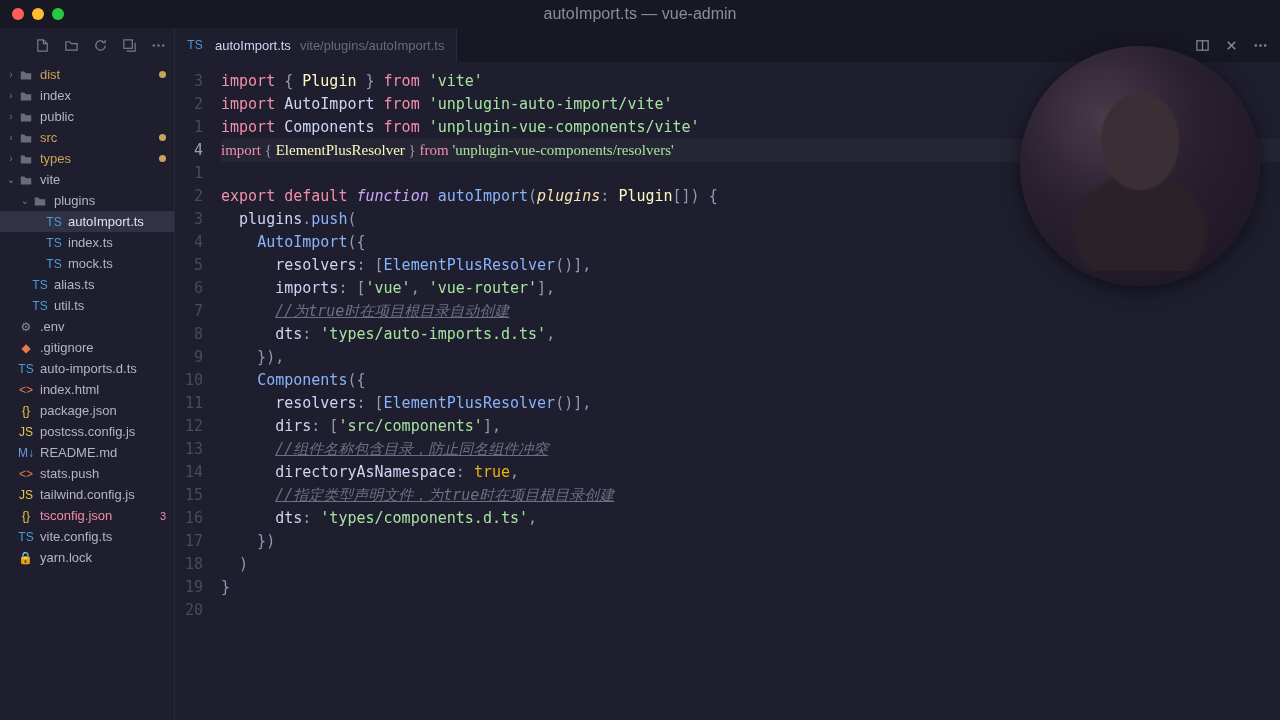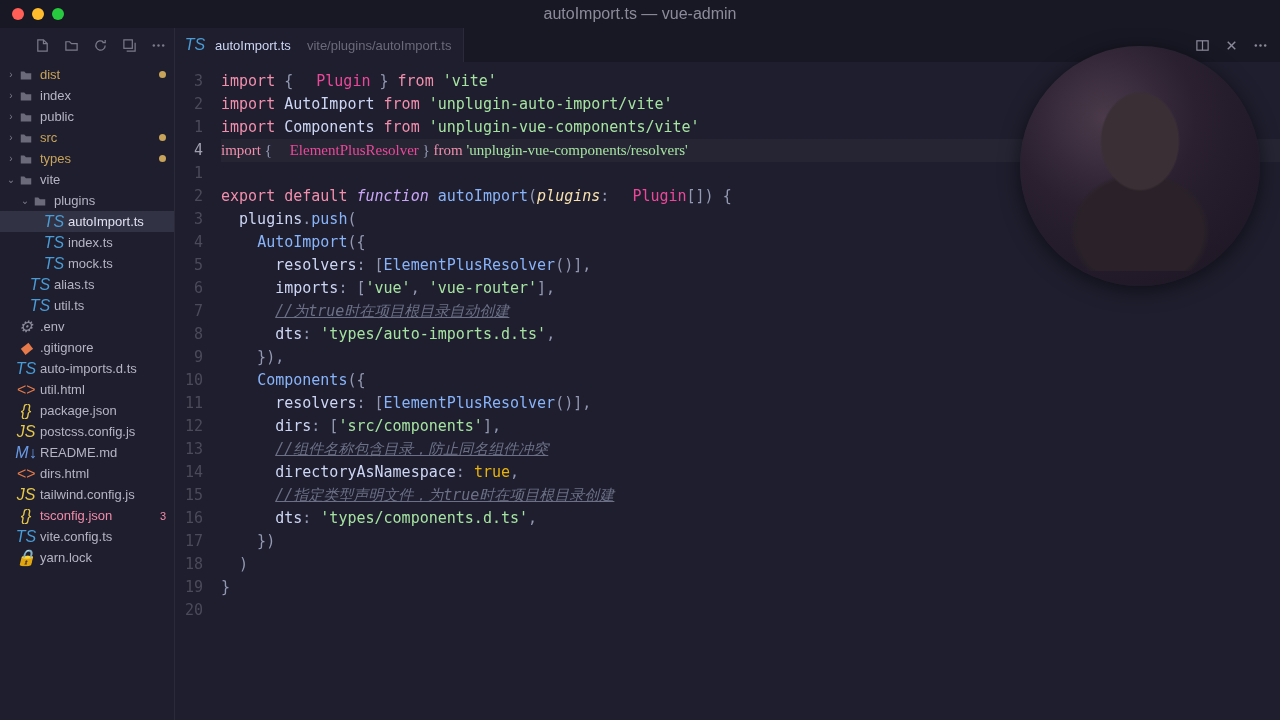--- a/index.html
+++ b/index.html
@@ -94,8 +94,7 @@
   display: inline-flex;
   align-items: center;
   justify-content: center;
-  font-size: 16px;
-  font-style: italic;
+  font-size: 12px;
 }
 .tree-label { flex: 1; overflow: hidden; text-overflow: ellipsis; }
 .tree-badge {

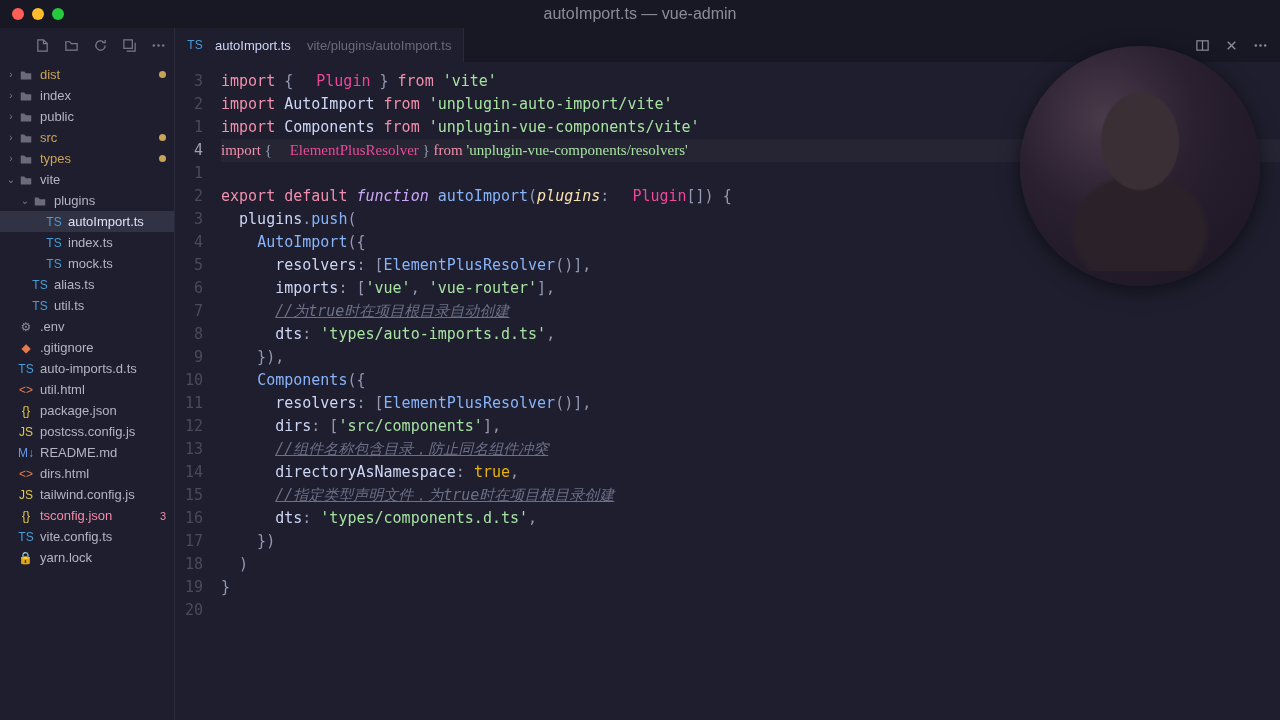--- a/index.html
+++ b/index.html
@@ -134,7 +134,7 @@
 }
 .tab-path {
   color: #6a6a7a;
-  margin-left: 10px;
+  margin-left: 3px;
 }
 .tab-actions {
   margin-left: auto;

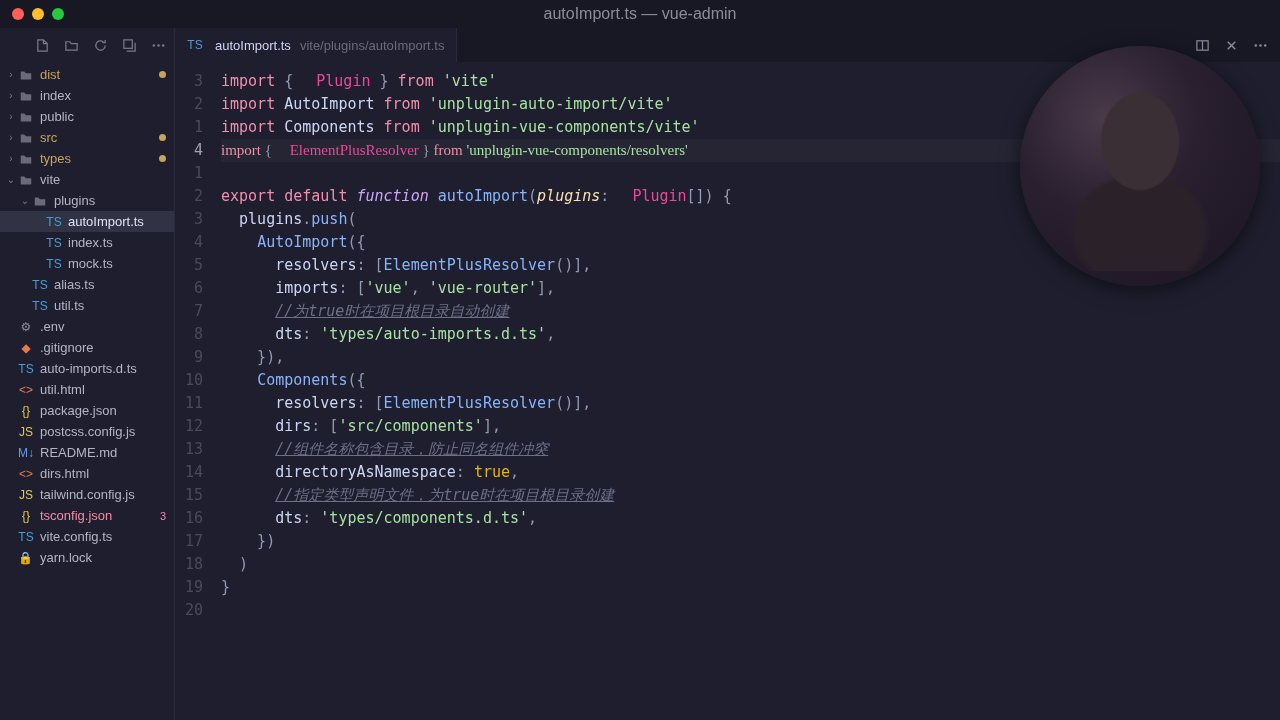--- a/index.html
+++ b/index.html
@@ -170,7 +170,7 @@
 .code-lines .line.hl { background: rgba(255,255,255,0.03); font-family: Liberation Serif, serif; }
 .tok-kw { color: #f28fad; }
 .tok-kw2 { color: #cba6f7; font-style: italic; }
-.tok-type { color: #ec4899; margin-left: 14px; }
+.tok-type { color: #fef9c3; }
 .tok-str { color: #a6e3a1; }
 .tok-fn { color: #89b4fa; }
 .tok-param { color: #f9e2af; font-style: italic; }

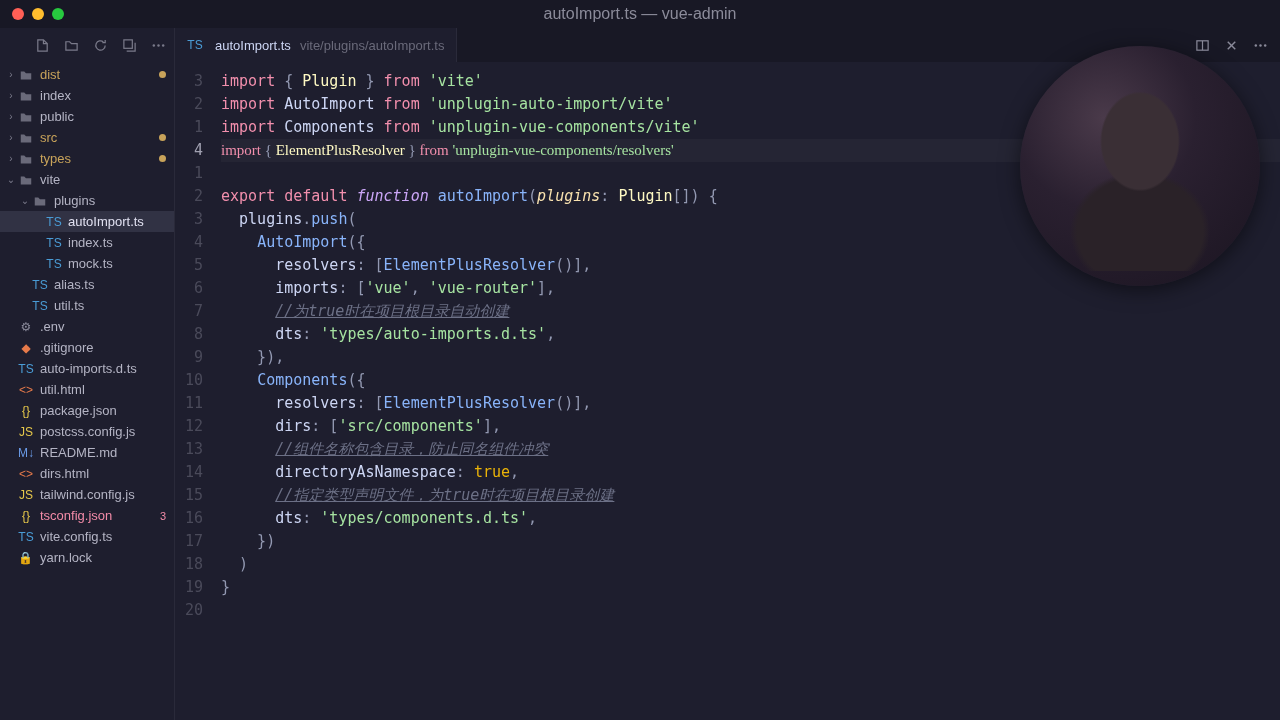--- a/index.html
+++ b/index.html
@@ -359,7 +359,7 @@
         <div class="tree-item depth-0">
           <span class="tree-chevron"></span>
           <span class="tree-icon ic-html">&lt;&gt;</span>
-          <span class="tree-label">util.html</span>
+          <span class="tree-label">index.html</span>
         </div>
         <div class="tree-item depth-0">
           <span class="tree-chevron"></span>

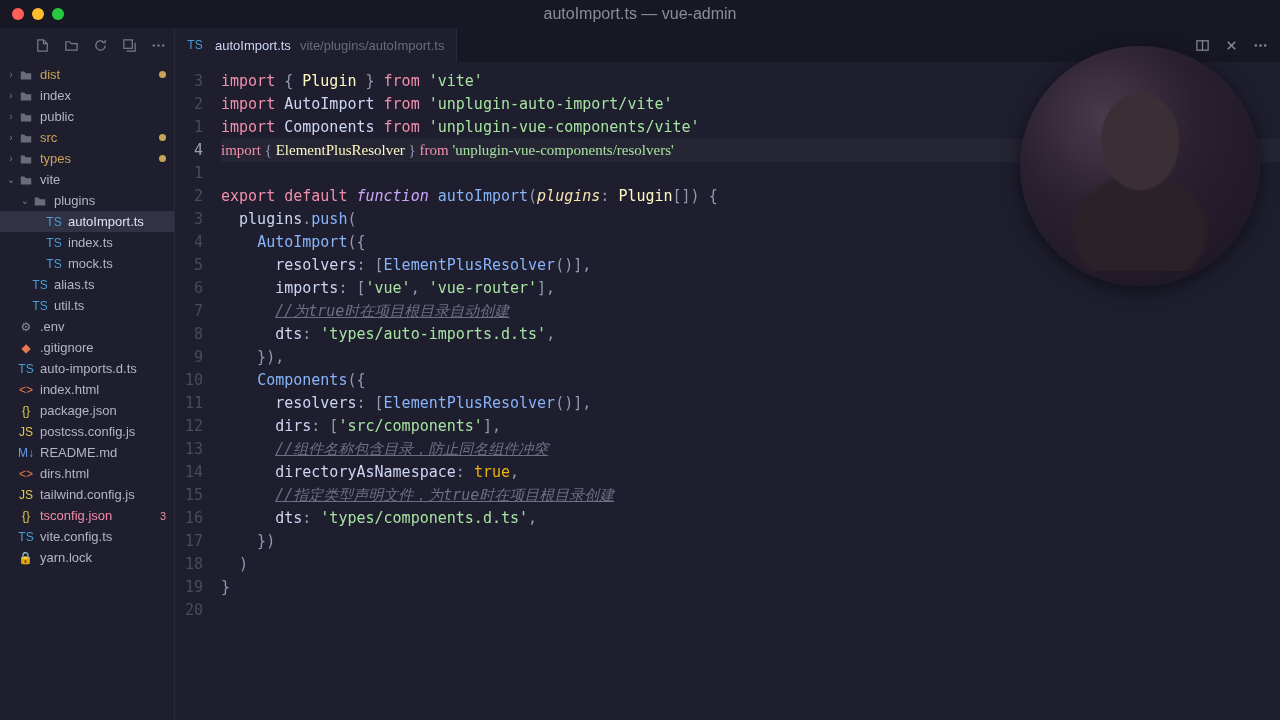--- a/index.html
+++ b/index.html
@@ -379,7 +379,7 @@
         <div class="tree-item depth-0">
           <span class="tree-chevron"></span>
           <span class="tree-icon ic-html">&lt;&gt;</span>
-          <span class="tree-label">dirs.html</span>
+          <span class="tree-label">stats.push</span>
         </div>
         <div class="tree-item depth-0">
           <span class="tree-chevron"></span>

